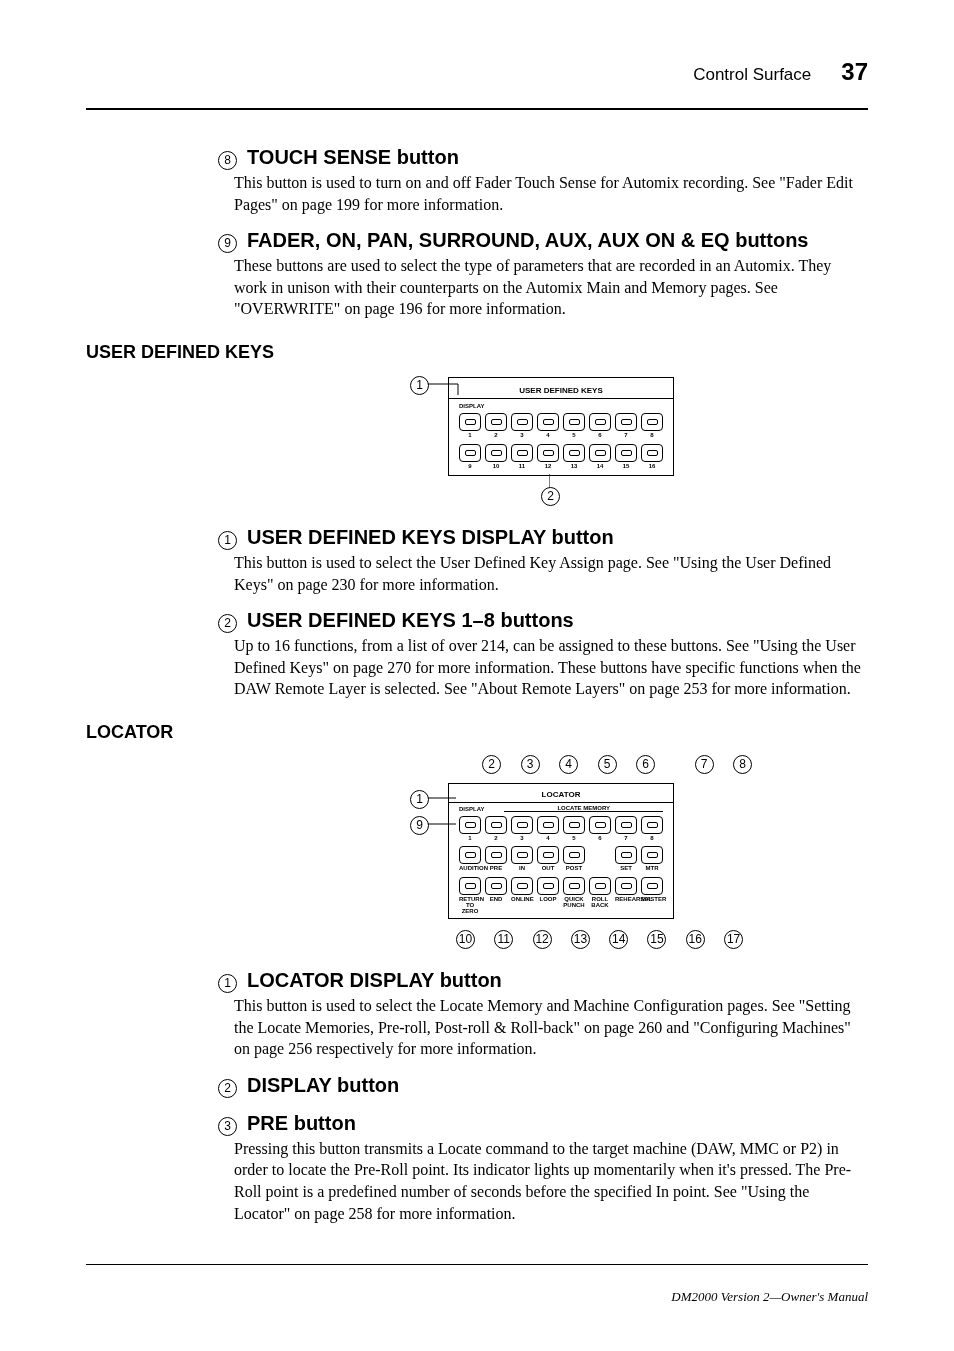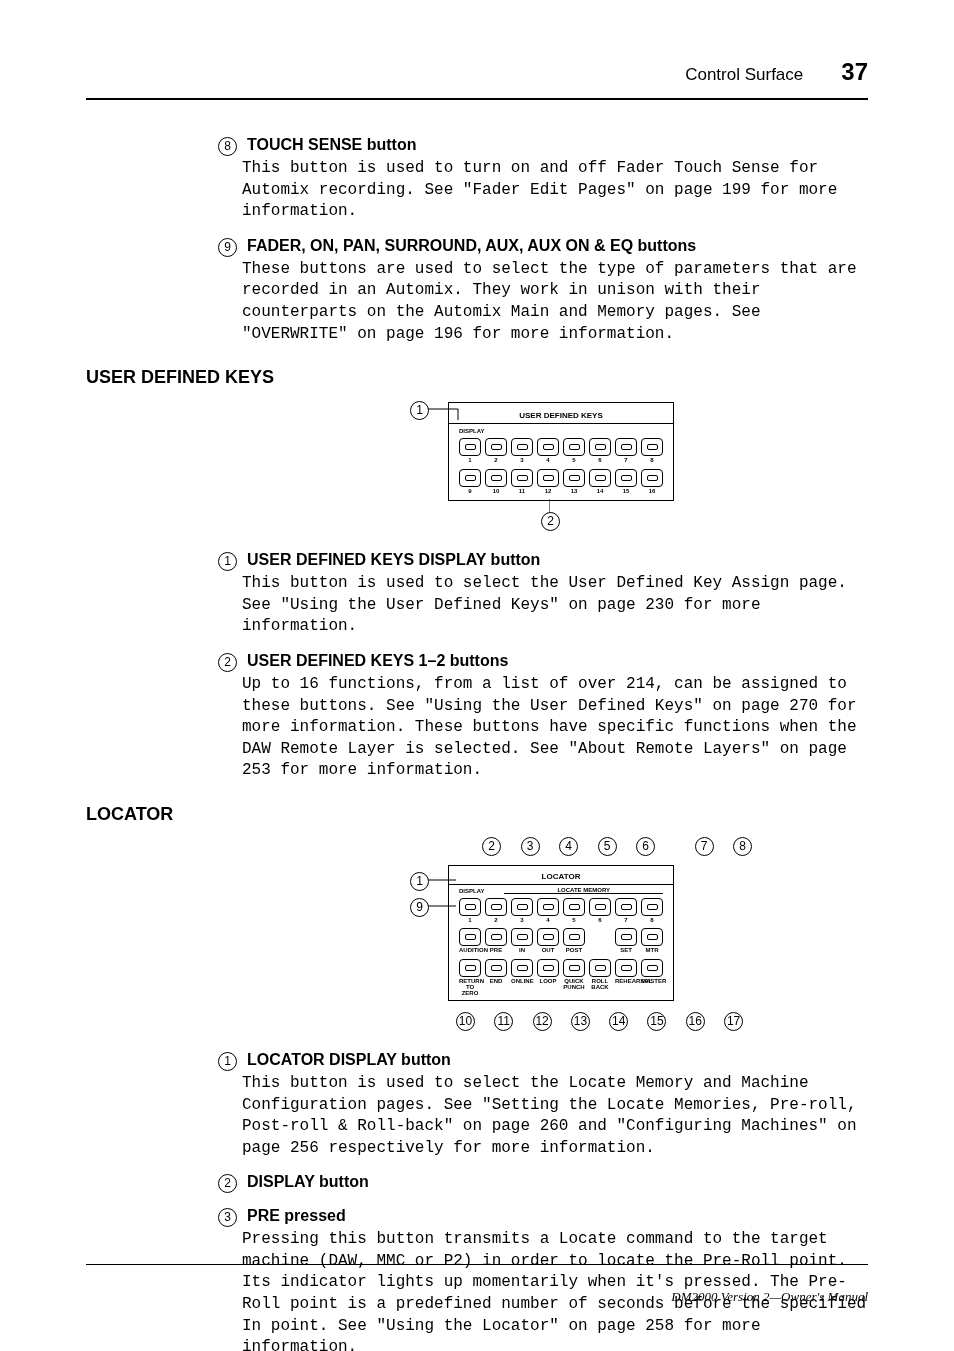--- a/index.html
+++ b/index.html
@@ -21,9 +21,8 @@
     justify-content: flex-end;
     align-items: baseline;
     border-bottom: 2px solid #000;
-    padding-bottom: 12px;
+    padding-bottom: 22px;
     margin-bottom: 36px;
-    gap: 8px;
   }
   .header-title {
     font-size: 17px;

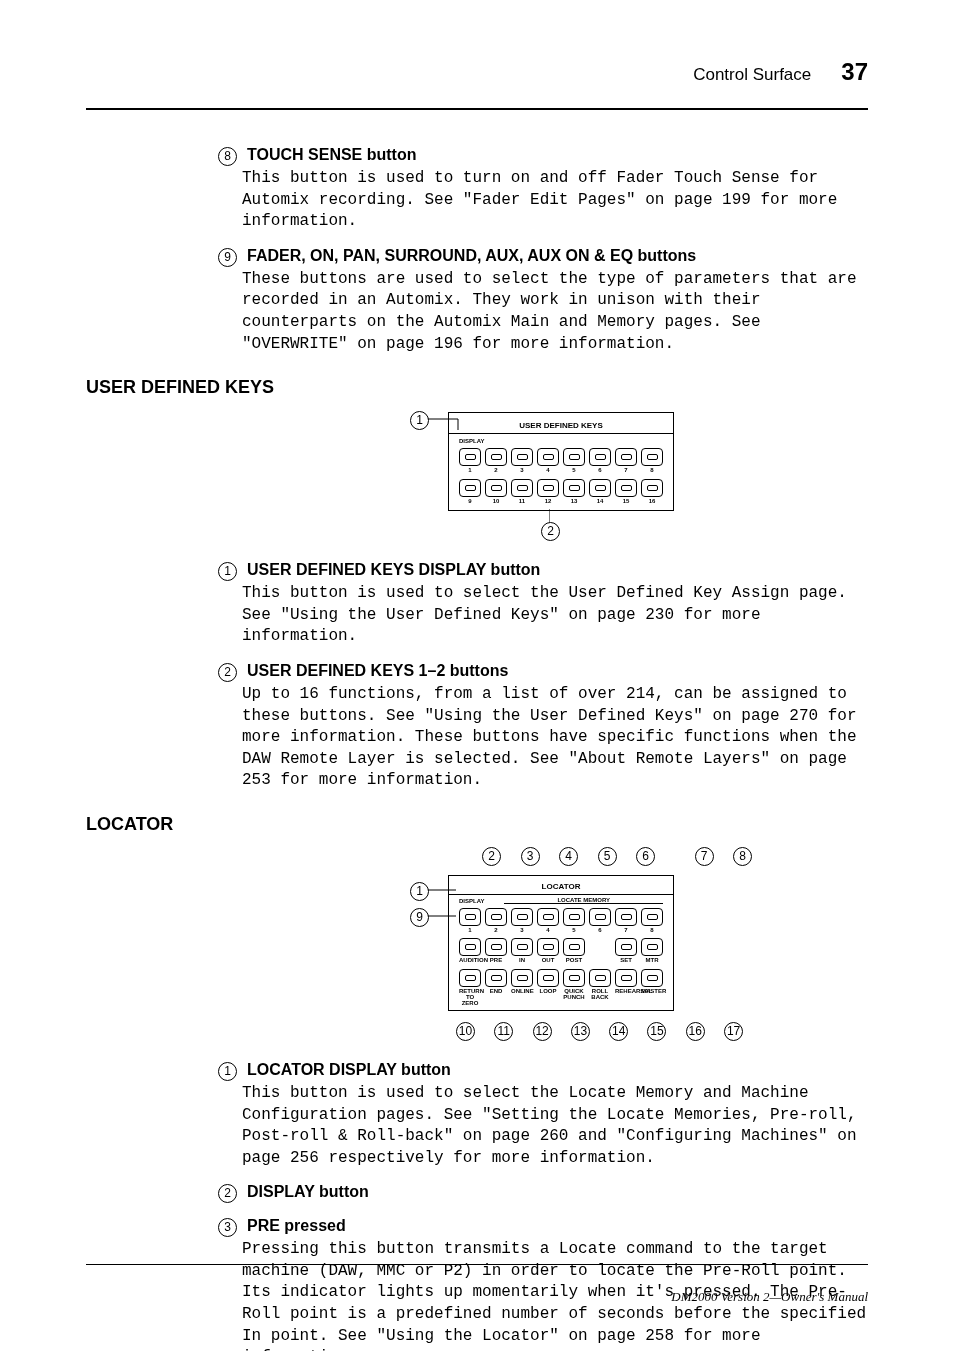--- a/index.html
+++ b/index.html
@@ -61,7 +61,7 @@
   .item-title {
     font-family: "Helvetica", "Arial", sans-serif;
     font-weight: bold;
-    font-size: 16px;
+    font-size: 20px;
   }
   .item-body {
     margin-left: 24px;

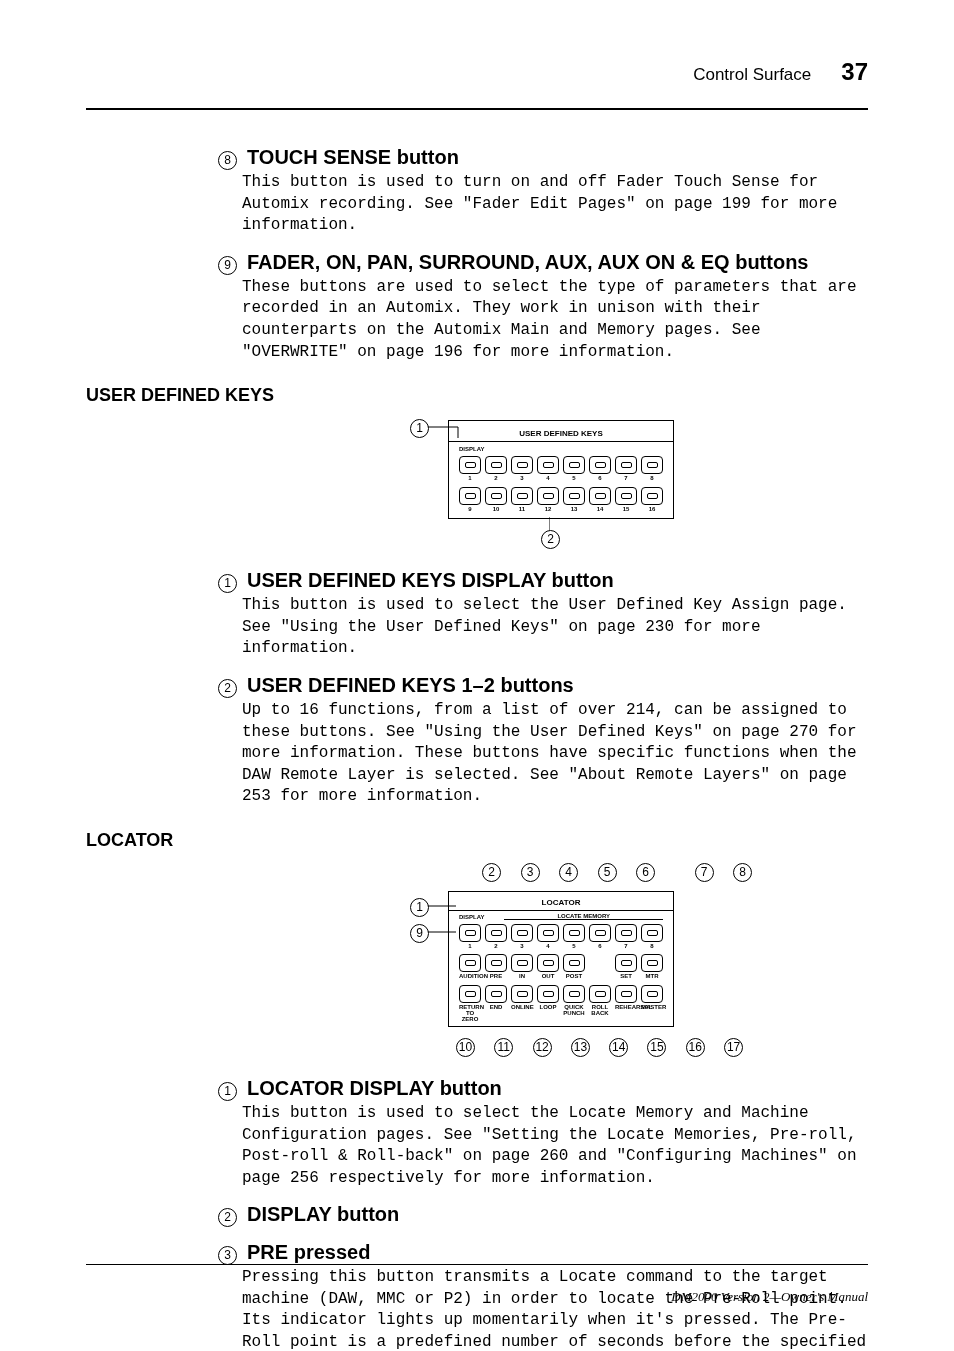--- a/index.html
+++ b/index.html
@@ -64,10 +64,9 @@
     font-size: 20px;
   }
   .item-body {
-    margin-left: 24px;
+    margin-left: 16px;
     font-size: 16px;
     line-height: 1.35;
-    font-family: Liberation Mono, monospace;
   }
   .section-title {
     font-family: "Helvetica", "Arial", sans-serif;

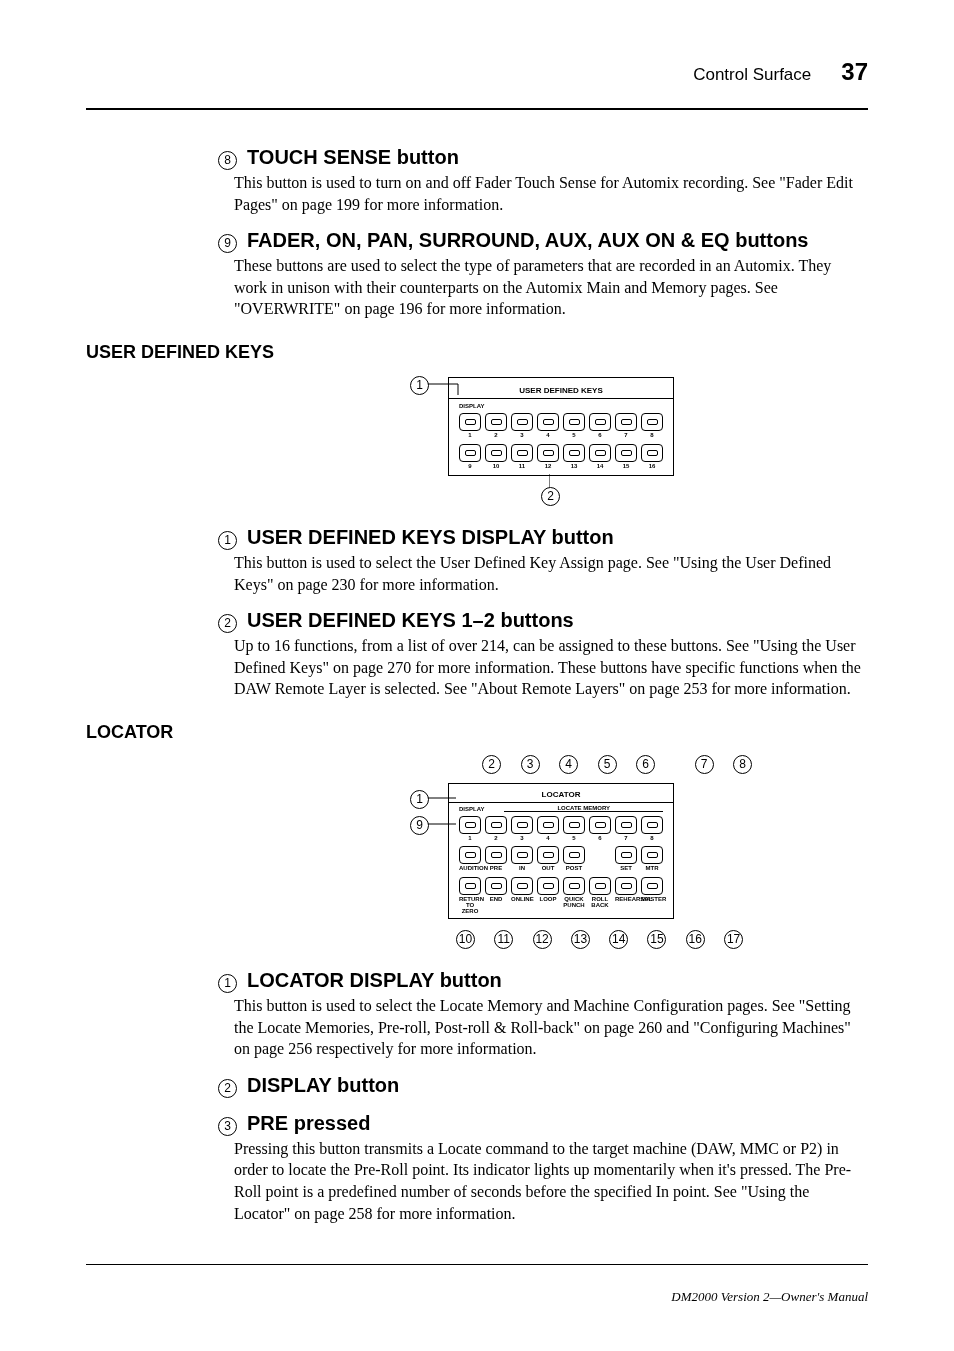--- a/index.html
+++ b/index.html
@@ -286,7 +286,7 @@
     <div class="item">
       <div class="item-head">
         <span class="circled">2</span>
-        <span class="item-title">USER DEFINED KEYS 1–2 buttons</span>
+        <span class="item-title">USER DEFINED KEYS 1–8 buttons</span>
       </div>
       <div class="item-body">Up to 16 functions, from a list of over 214, can be assigned to these buttons. See "Using the User Defined Keys" on page 270 for more information. These buttons have specific functions when the DAW Remote Layer is selected. See "About Remote Layers" on page 253 for more information.</div>
     </div>

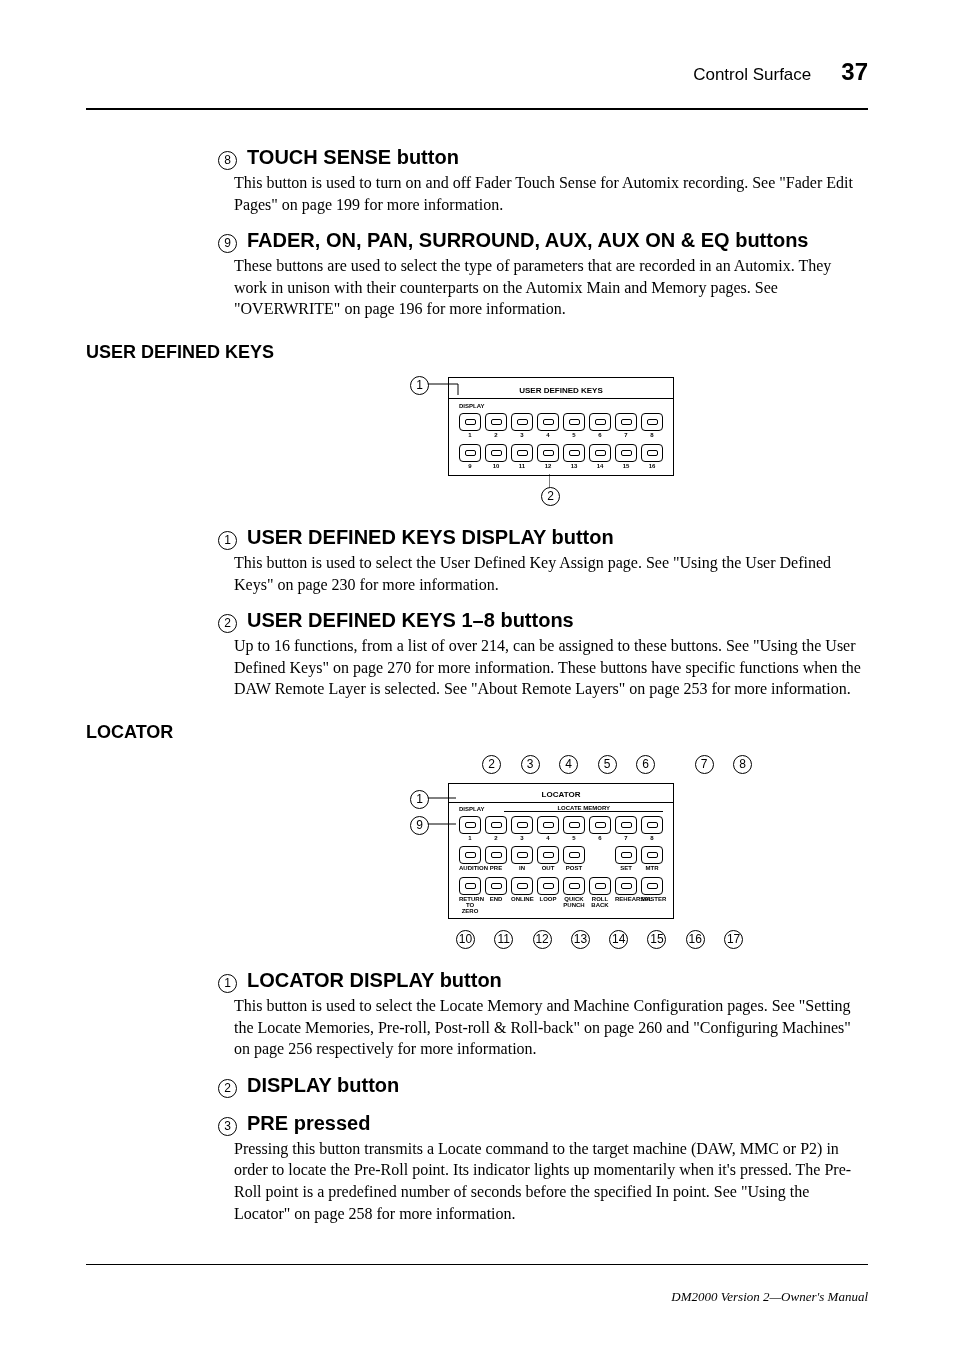--- a/index.html
+++ b/index.html
@@ -467,7 +467,7 @@
     <div class="item">
       <div class="item-head">
         <span class="circled">3</span>
-        <span class="item-title">PRE pressed</span>
+        <span class="item-title">PRE button</span>
       </div>
       <div class="item-body">Pressing this button transmits a Locate command to the target machine (DAW, MMC or P2) in order to locate the Pre-Roll point. Its indicator lights up momentarily when it's pressed. The Pre-Roll point is a predefined number of seconds before the specified In point. See "Using the Locator" on page 258 for more information.</div>
     </div>

